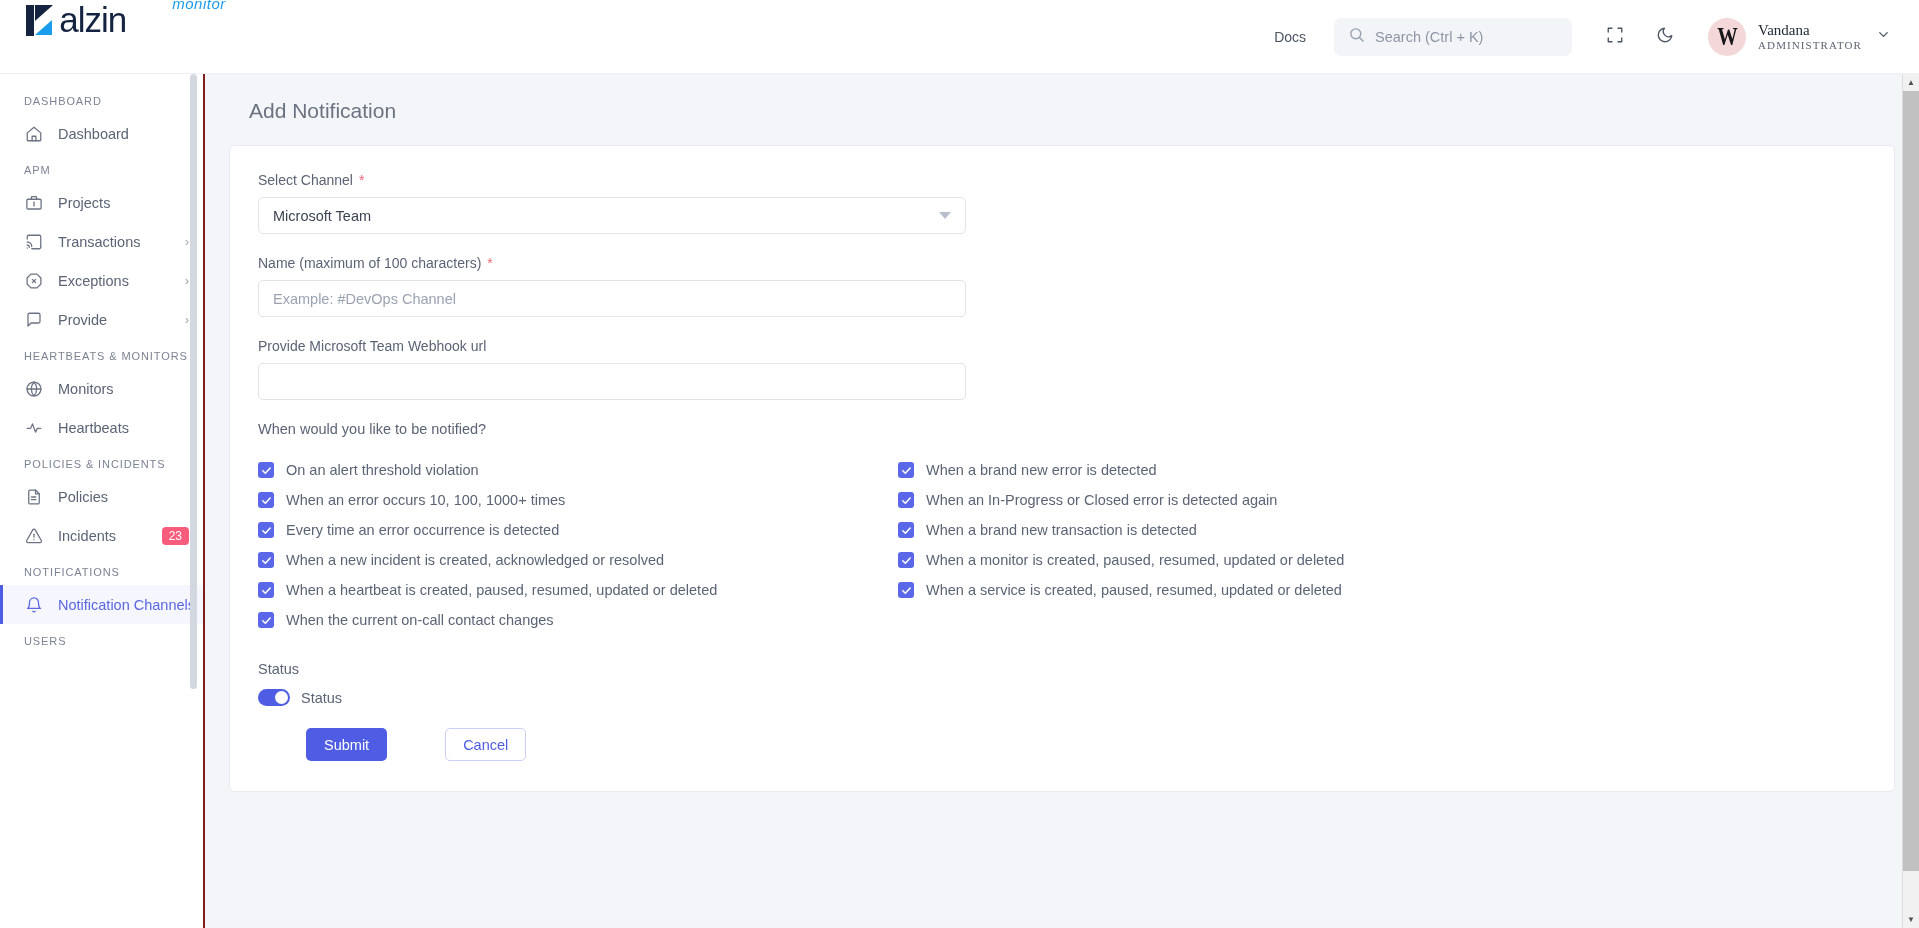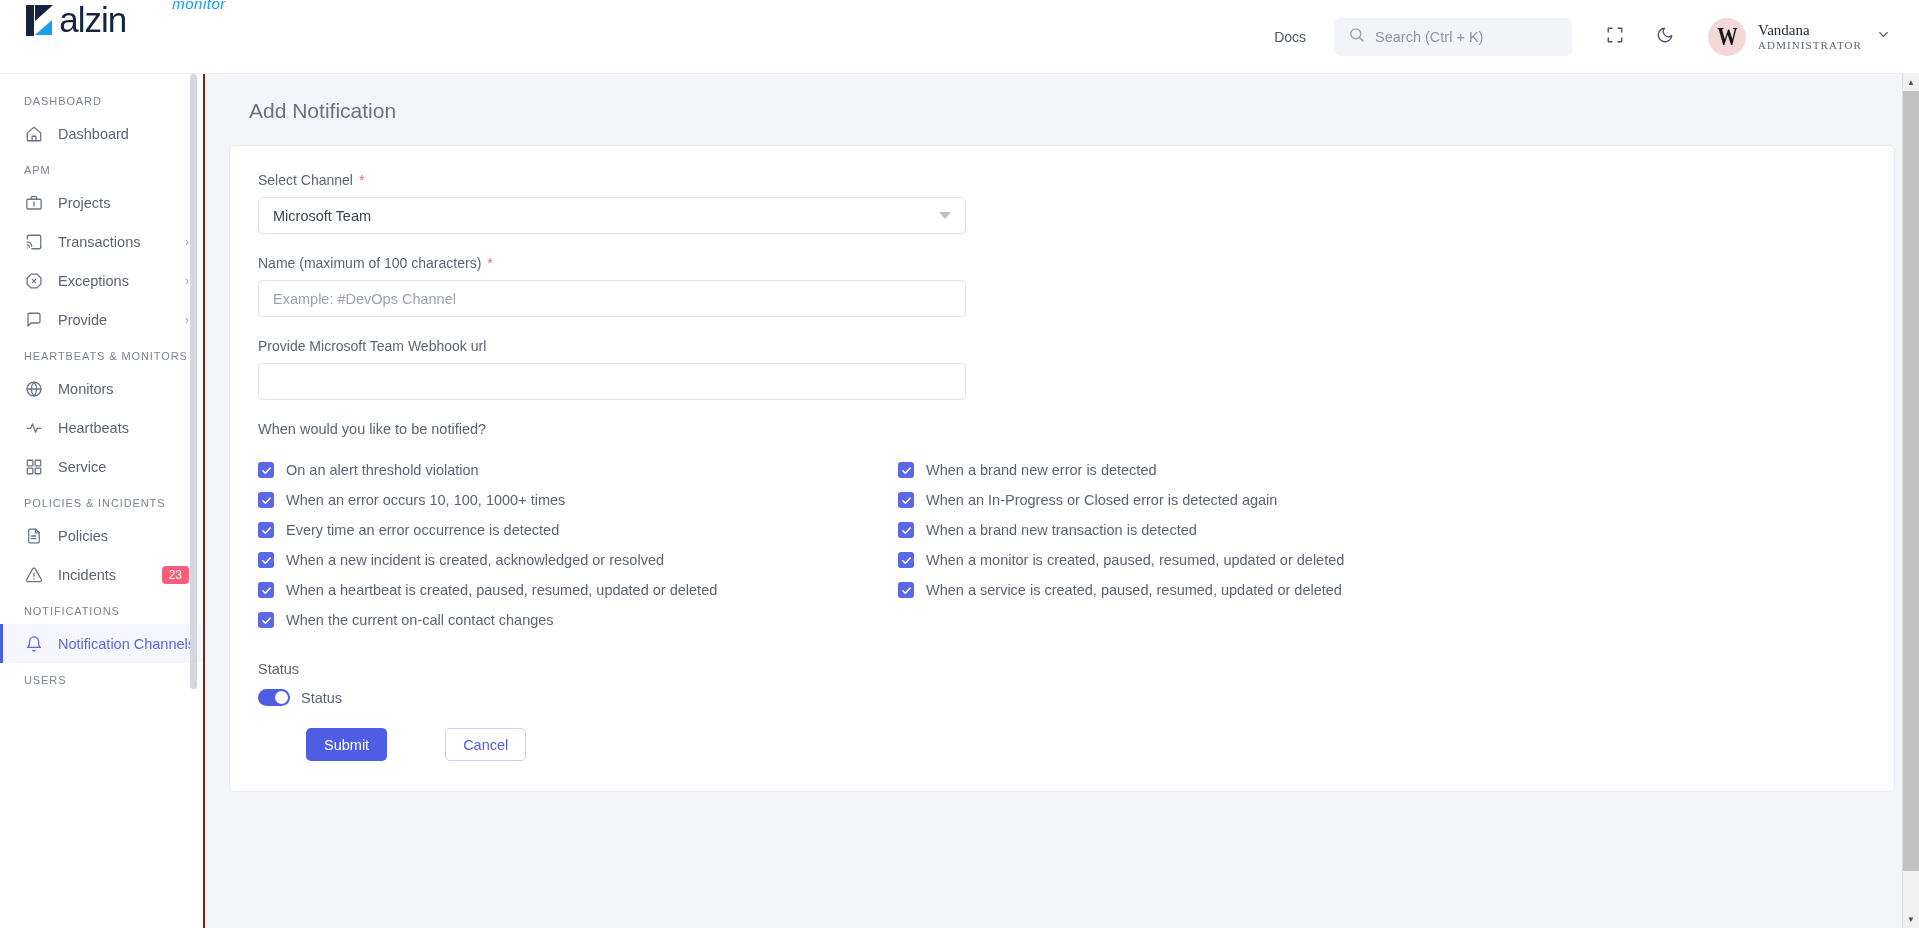--- a/index.html
+++ b/index.html
@@ -484,17 +484,6 @@
           </span>
           <span class="ni-label">Heartbeats</span>
         </div>
-        <div class="nav-item">
-          <span class="ni-icon">
-            <svg width="18" height="18" viewBox="0 0 24 24" fill="none" stroke="#6b7382" stroke-width="1.7" stroke-linecap="round" stroke-linejoin="round">
-              <rect x="3" y="3" width="7.5" height="7.5" rx="1"></rect>
-              <rect x="13.5" y="3" width="7.5" height="7.5" rx="1"></rect>
-              <rect x="3" y="13.5" width="7.5" height="7.5" rx="1"></rect>
-              <rect x="13.5" y="13.5" width="7.5" height="7.5" rx="1"></rect>
-            </svg>
-          </span>
-          <span class="ni-label">Service</span>
-        </div>
         <div class="nav-section">POLICIES &amp; INCIDENTS</div>
         <div class="nav-item">
           <span class="ni-icon">

